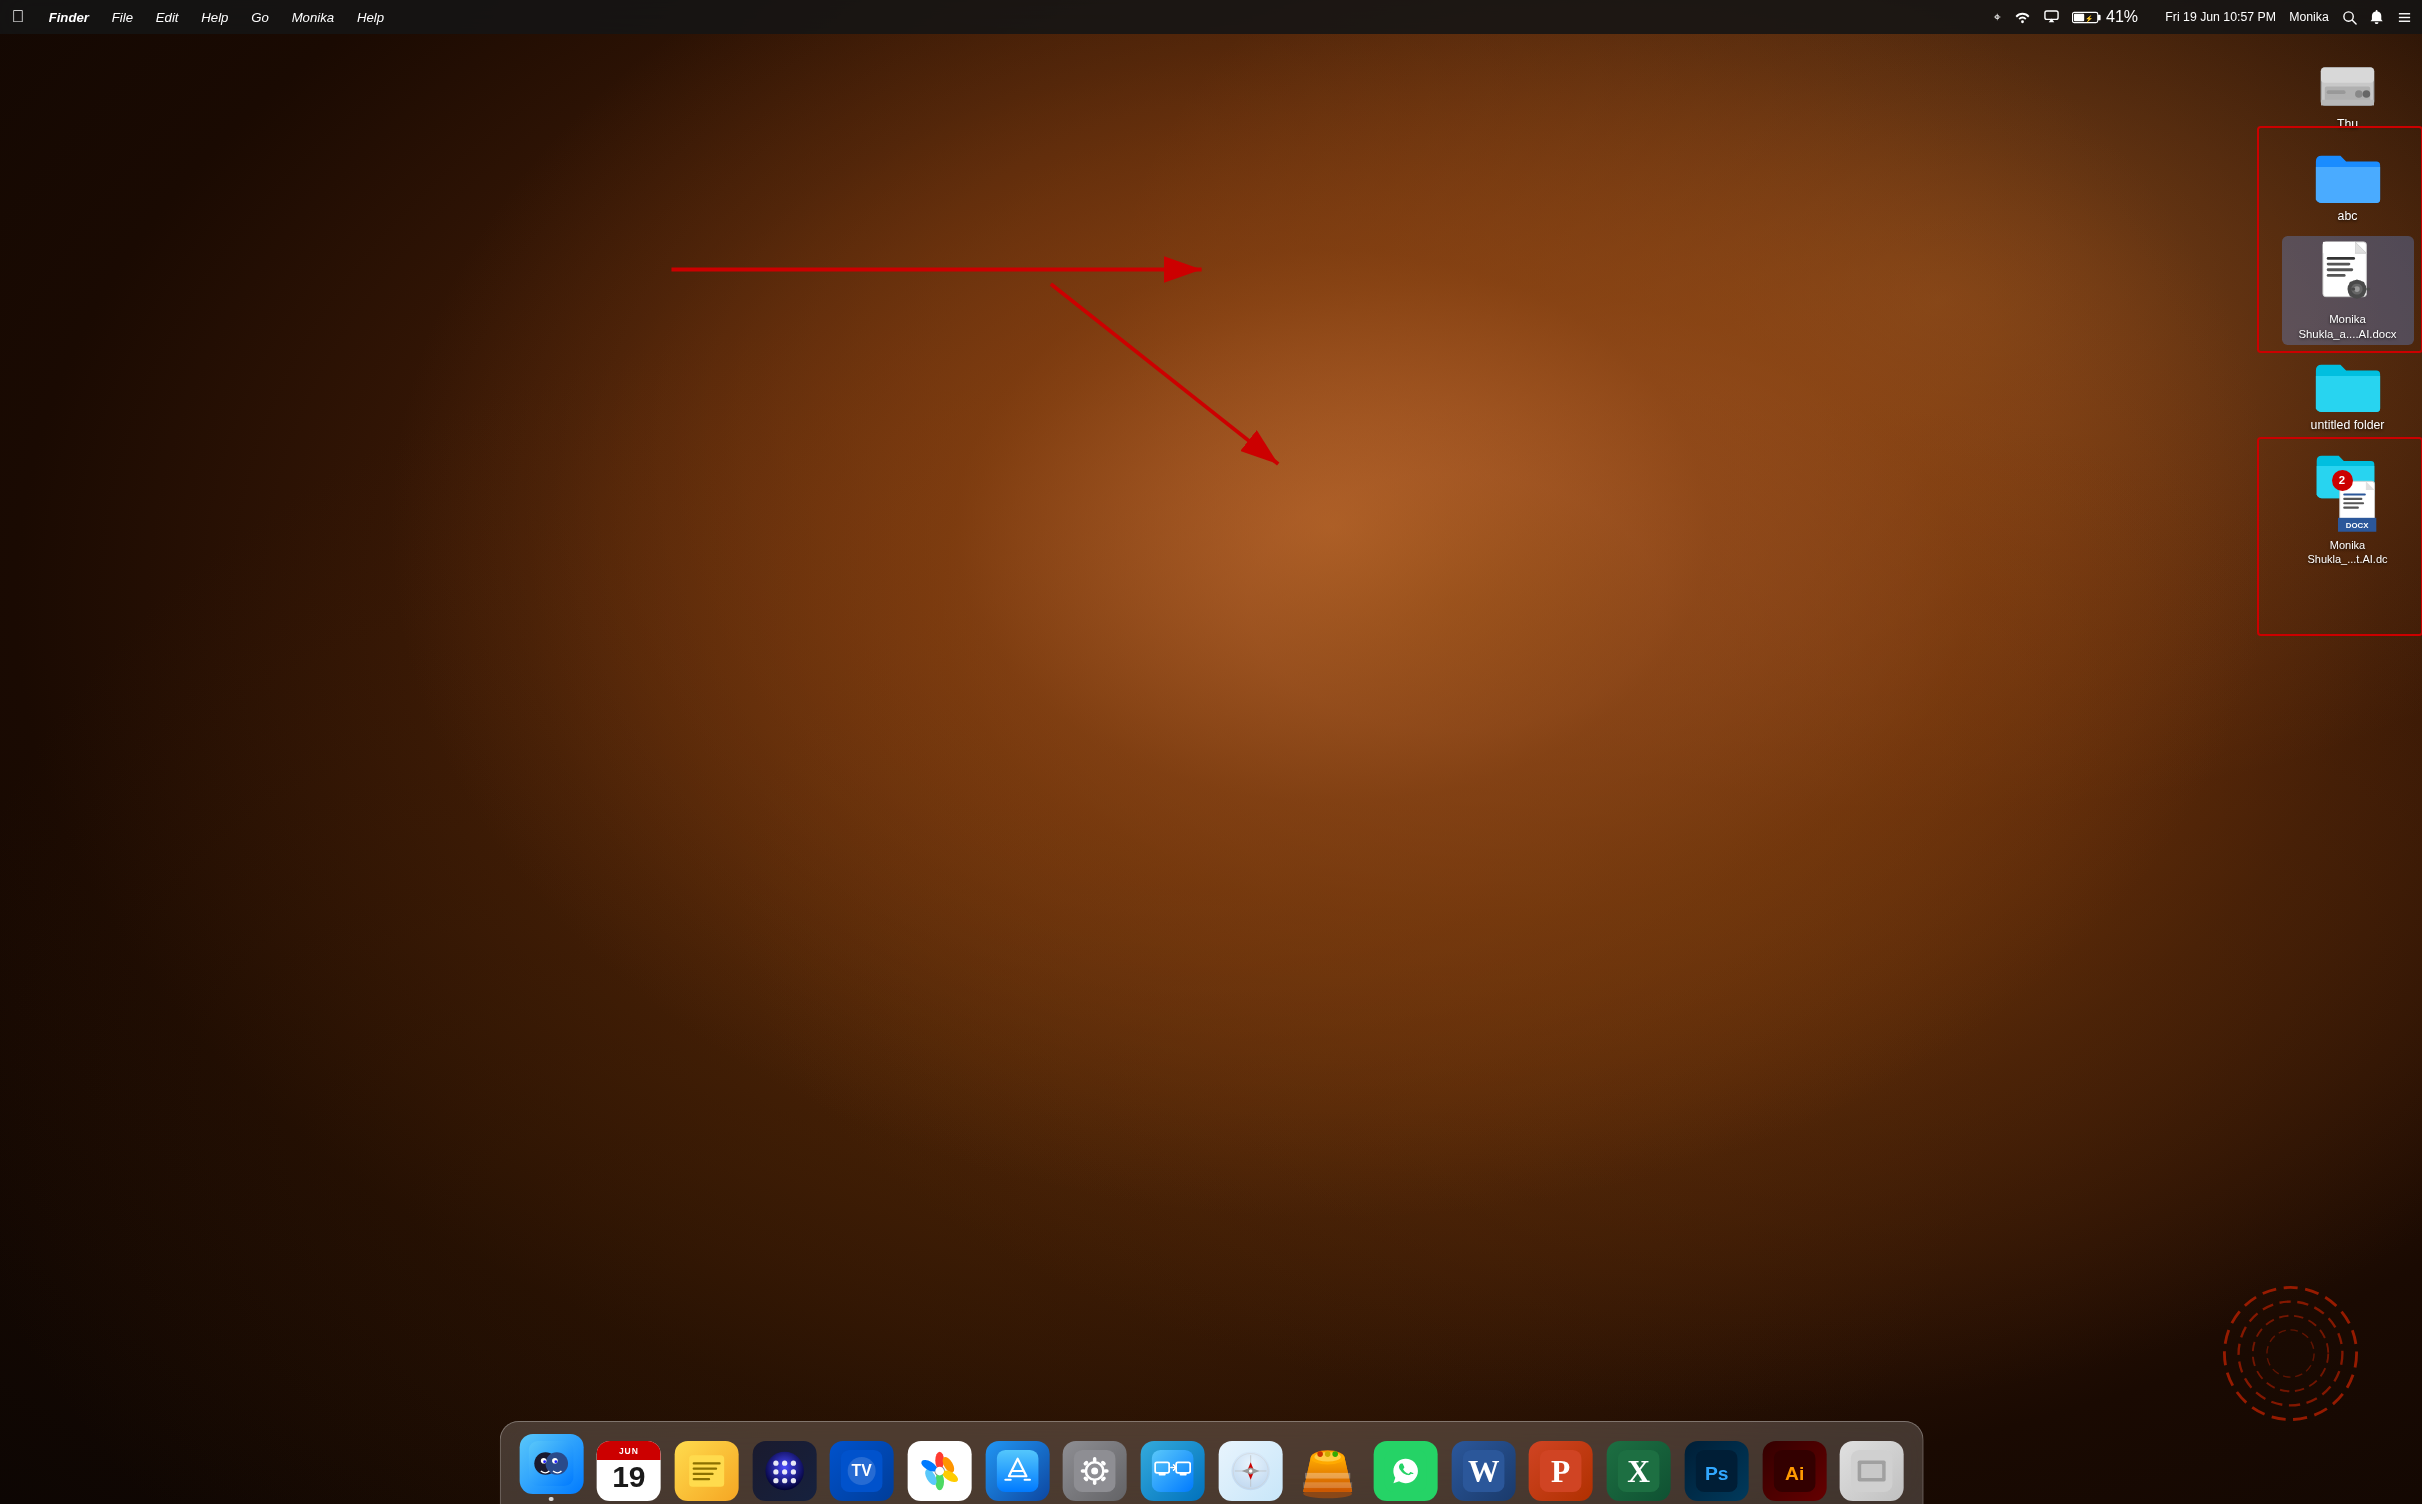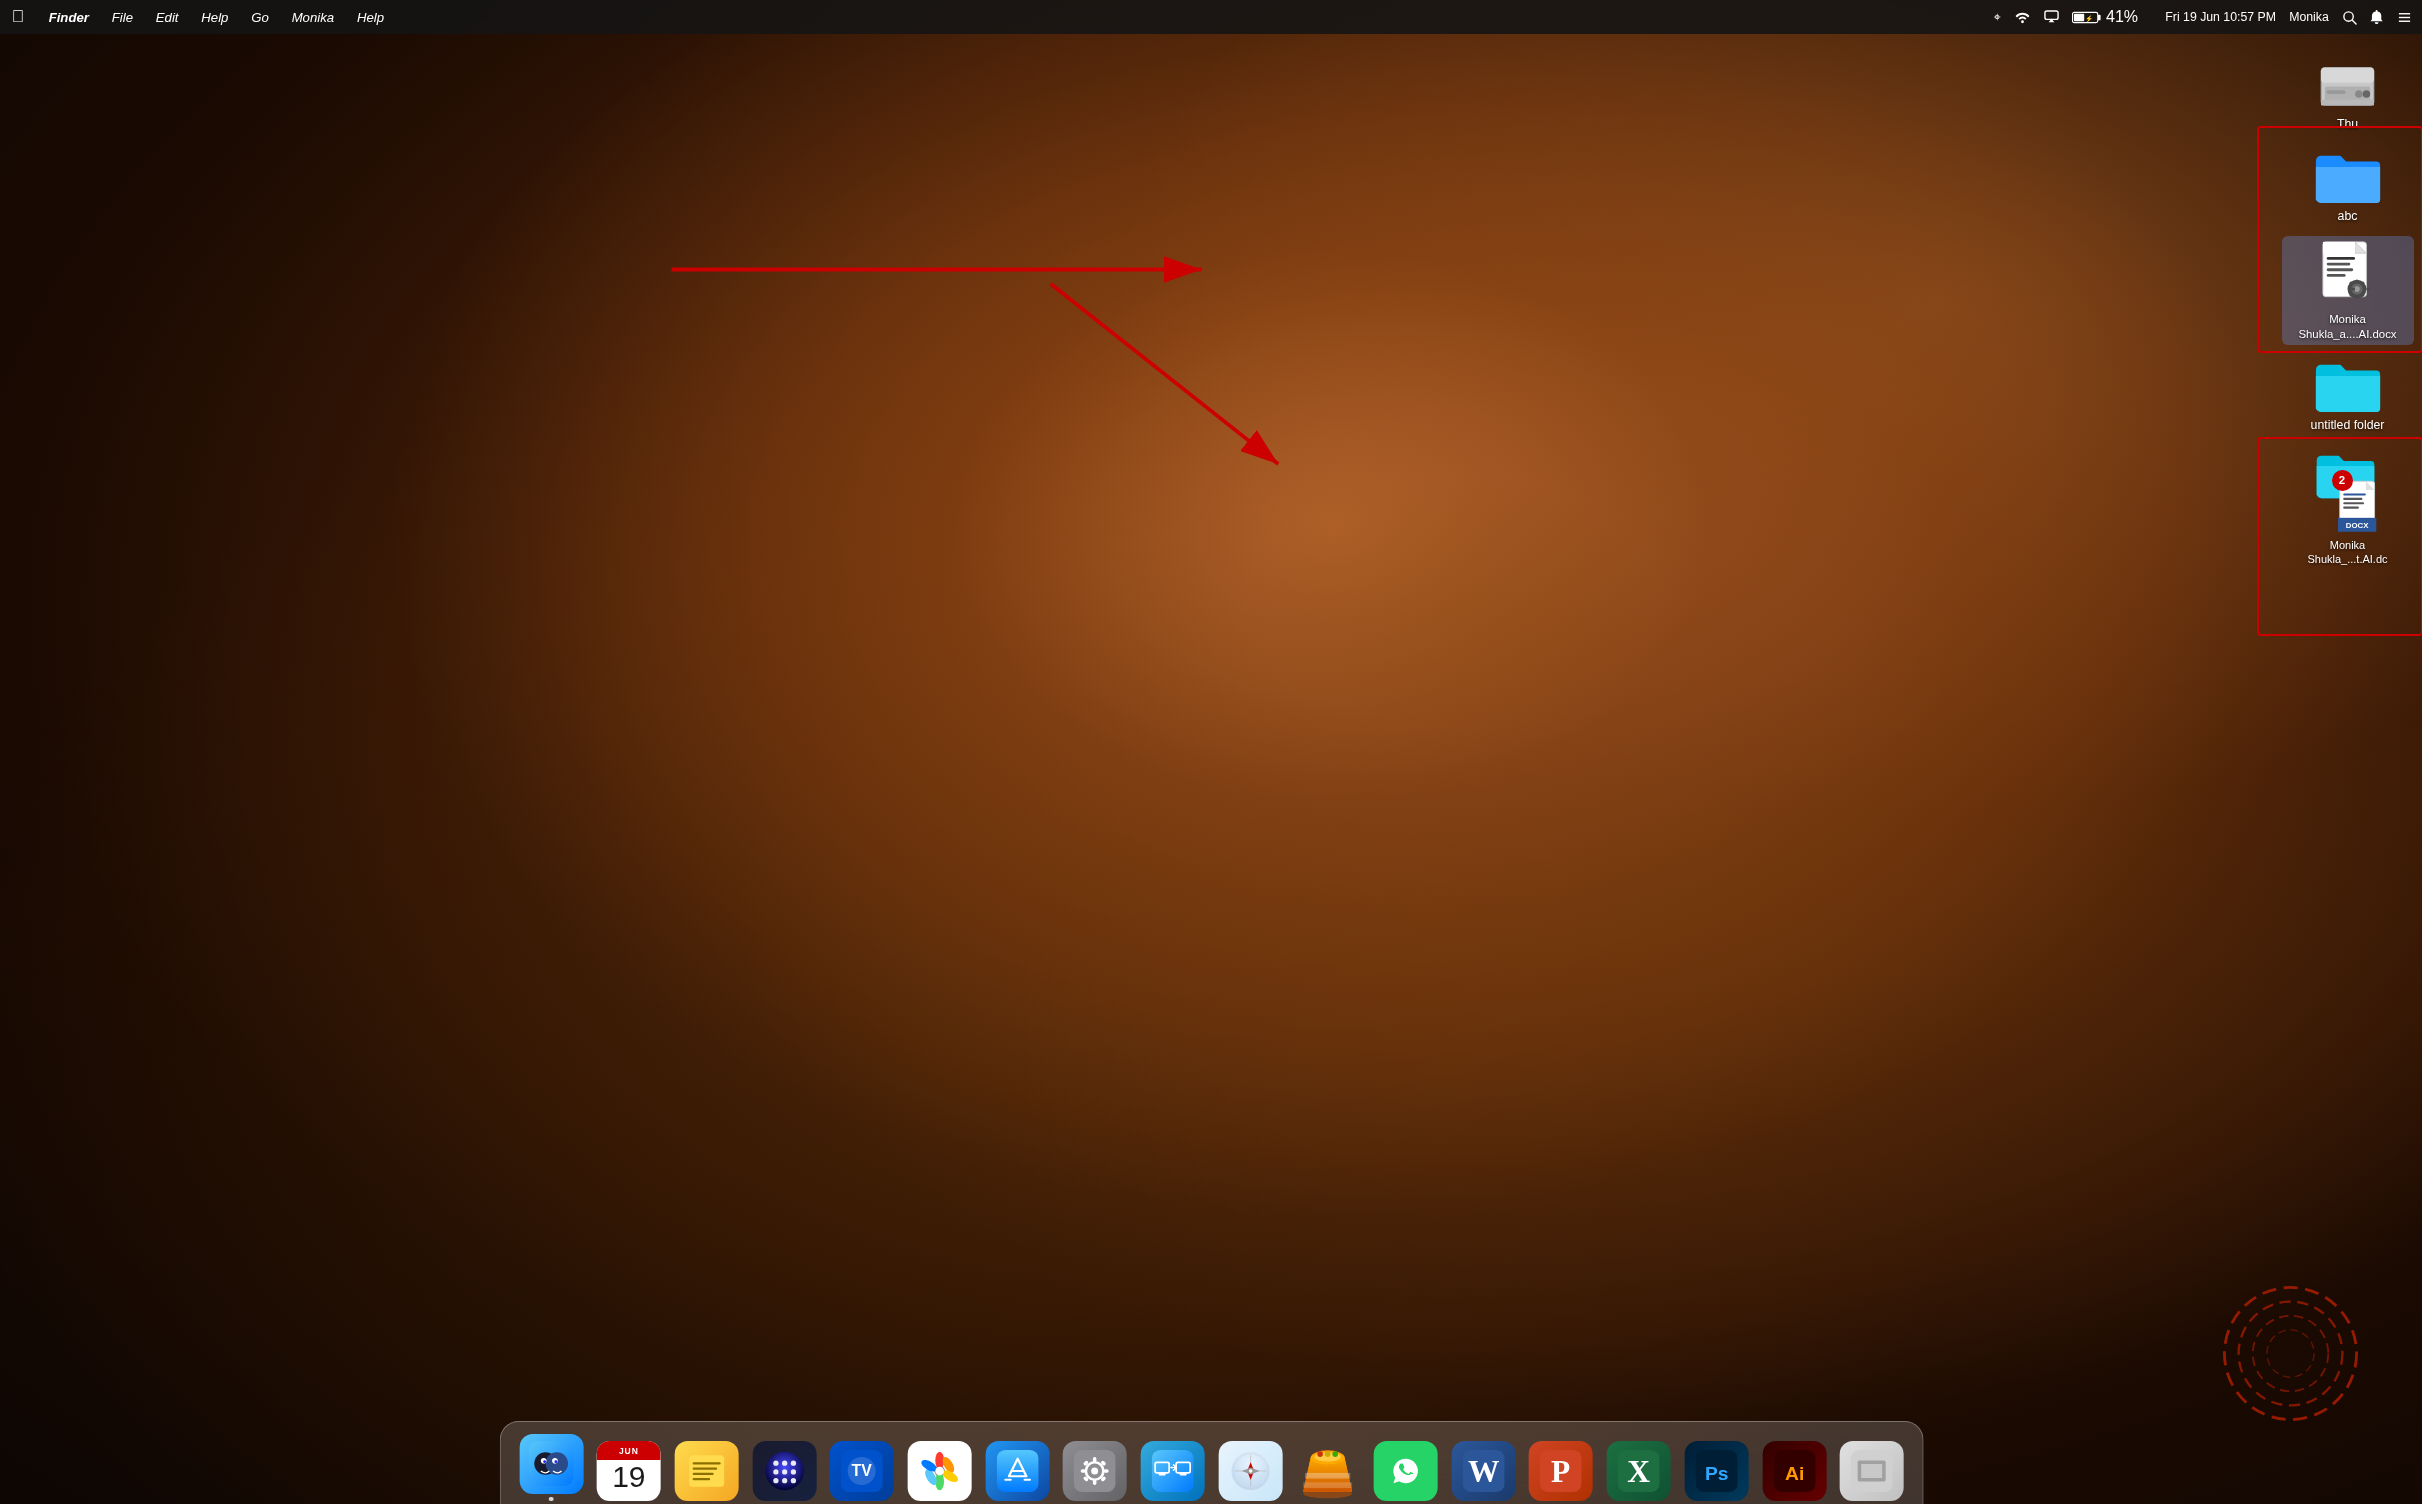--- a/index.html
+++ b/index.html
@@ -461,7 +461,7 @@
     <div class="dock-item">
       <div class="dock-icon" style="background:white; border-radius:13.2px; overflow:hidden; flex-direction:column; justify-content:flex-start;">
         <div style="background:#cc0000; width:100%; height:19px; display:flex; align-items:center; justify-content:center; font-size:8.5px; color:white; font-weight:600; letter-spacing:0.9px;">JUN</div>
-        <div style="font-size:30px; font-weight:400; color:#1a1a1a; line-height:1.1;">19</div>
+        <div style="font-size:30px; font-weight:700; color:#1a1a1a; line-height:1.1;">19</div>
       </div>
     </div>
 

